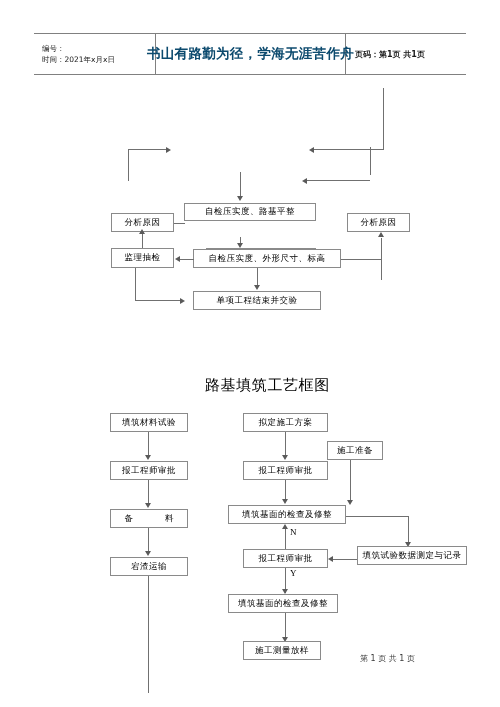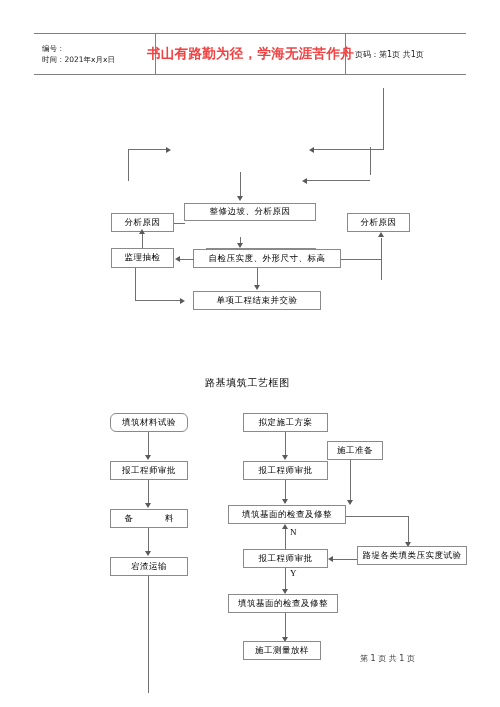--- a/index.html
+++ b/index.html
@@ -62,7 +62,7 @@
   .hdr-slogan {
     font-size: 13.5px;
     font-weight: bold;
-    color: #ef4444;
+    color: #0c4a6e;
     letter-spacing: 0.3px;
     white-space: nowrap;
     font-family: "DejaVu Serif", "Liberation Serif", serif;

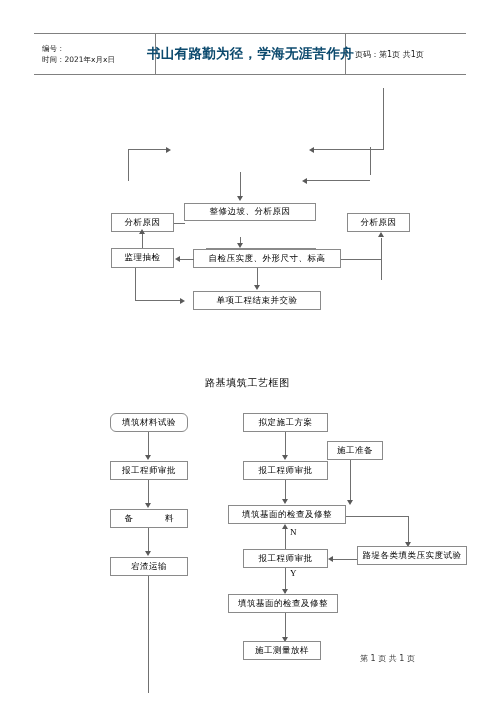--- a/index.html
+++ b/index.html
@@ -52,6 +52,7 @@
   .hdr-cell.right {
     flex: 1;
     padding-left: 9px;
+    font-weight: bold;
   }
   .hdr-small {
     font-size: 7.5px;

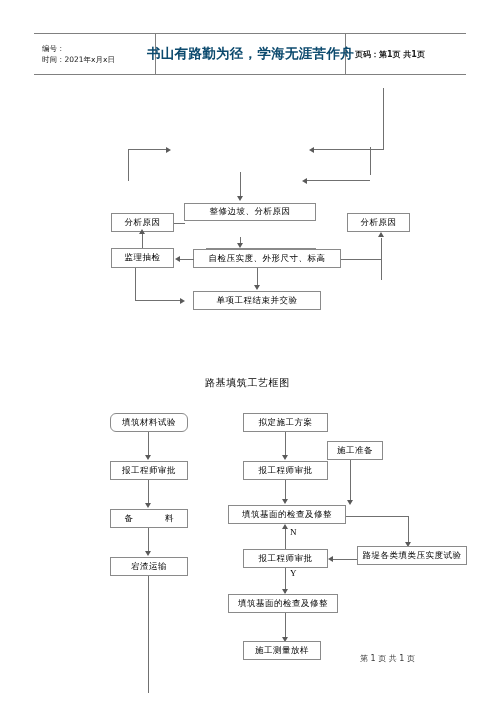--- a/index.html
+++ b/index.html
@@ -182,7 +182,7 @@
 
   <div class="box" style="left:111px; top:213px; width:63px; height:19px;">分析原因</div>
 
-  <div class="box" style="left:184px; top:203px; width:132px; height:18px;">整修边坡、分析原因</div>
+  <div class="box" style="left:184px; top:203px; width:132px; height:18px;">自检压实度、路基平整</div>
 
   <div class="box" style="left:206px; top:219px; width:110px; height:18px;margin-top:29px;">碾压</div>
 

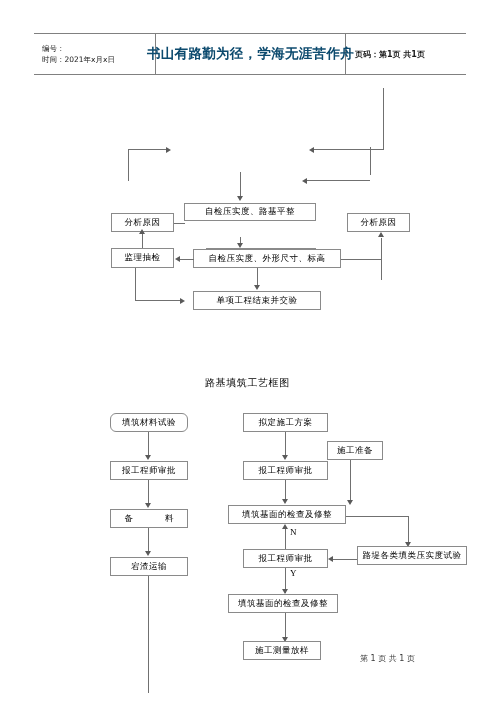--- a/index.html
+++ b/index.html
@@ -133,7 +133,7 @@
 
   .chart-title {
     position: absolute;
-    font-size: 10px;
+    font-size: 15px;
     color: #000;
     letter-spacing: 0.6px;
     white-space: nowrap;

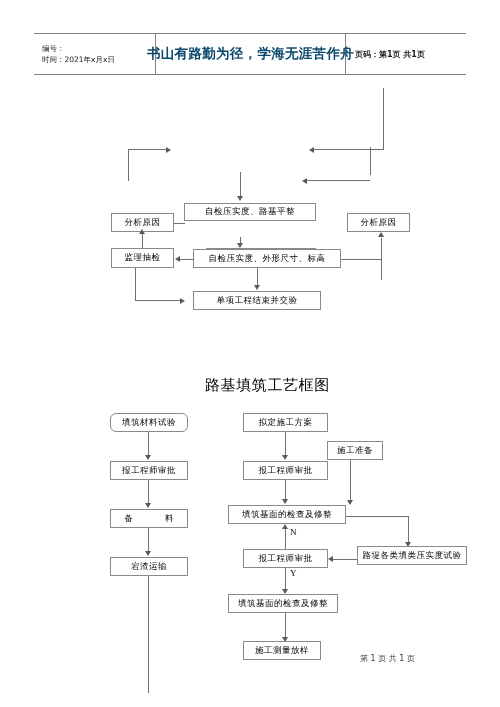--- a/index.html
+++ b/index.html
@@ -218,7 +218,7 @@
 
   <div class="chart-title" style="left:205px; top:376px;">路基填筑工艺框图</div>
 
-  <div class="box" style="left:110px; top:413px; width:78px; height:19px;border-radius:6px;">填筑材料试验</div>
+  <div class="box" style="left:110px; top:413px; width:78px; height:19px;">填筑材料试验</div>
   <div class="ln v" style="left:148px; top:432px; height:23px;"></div>
   <div class="arw down" style="left:145px; top:455px;"></div>
 

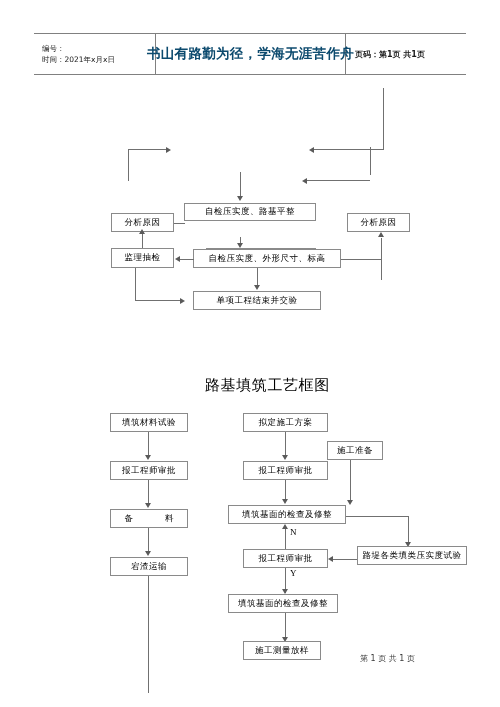--- a/index.html
+++ b/index.html
@@ -267,7 +267,7 @@
   <div class="ln v" style="left:408px; top:516px; height:26px;"></div>
   <div class="arw down" style="left:405px; top:542px;"></div>
 
-  <div class="box" style="left:357px; top:546px; width:110px; height:19px;">路堤各类填类压实度试验</div>
+  <div class="box" style="left:357px; top:546px; width:110px; height:19px;">填筑试验数据测定与记录</div>
 
   <div class="ln h" style="left:333px; top:558.5px; width:24px;"></div>
   <div class="arw left" style="left:328px; top:556px;"></div>

